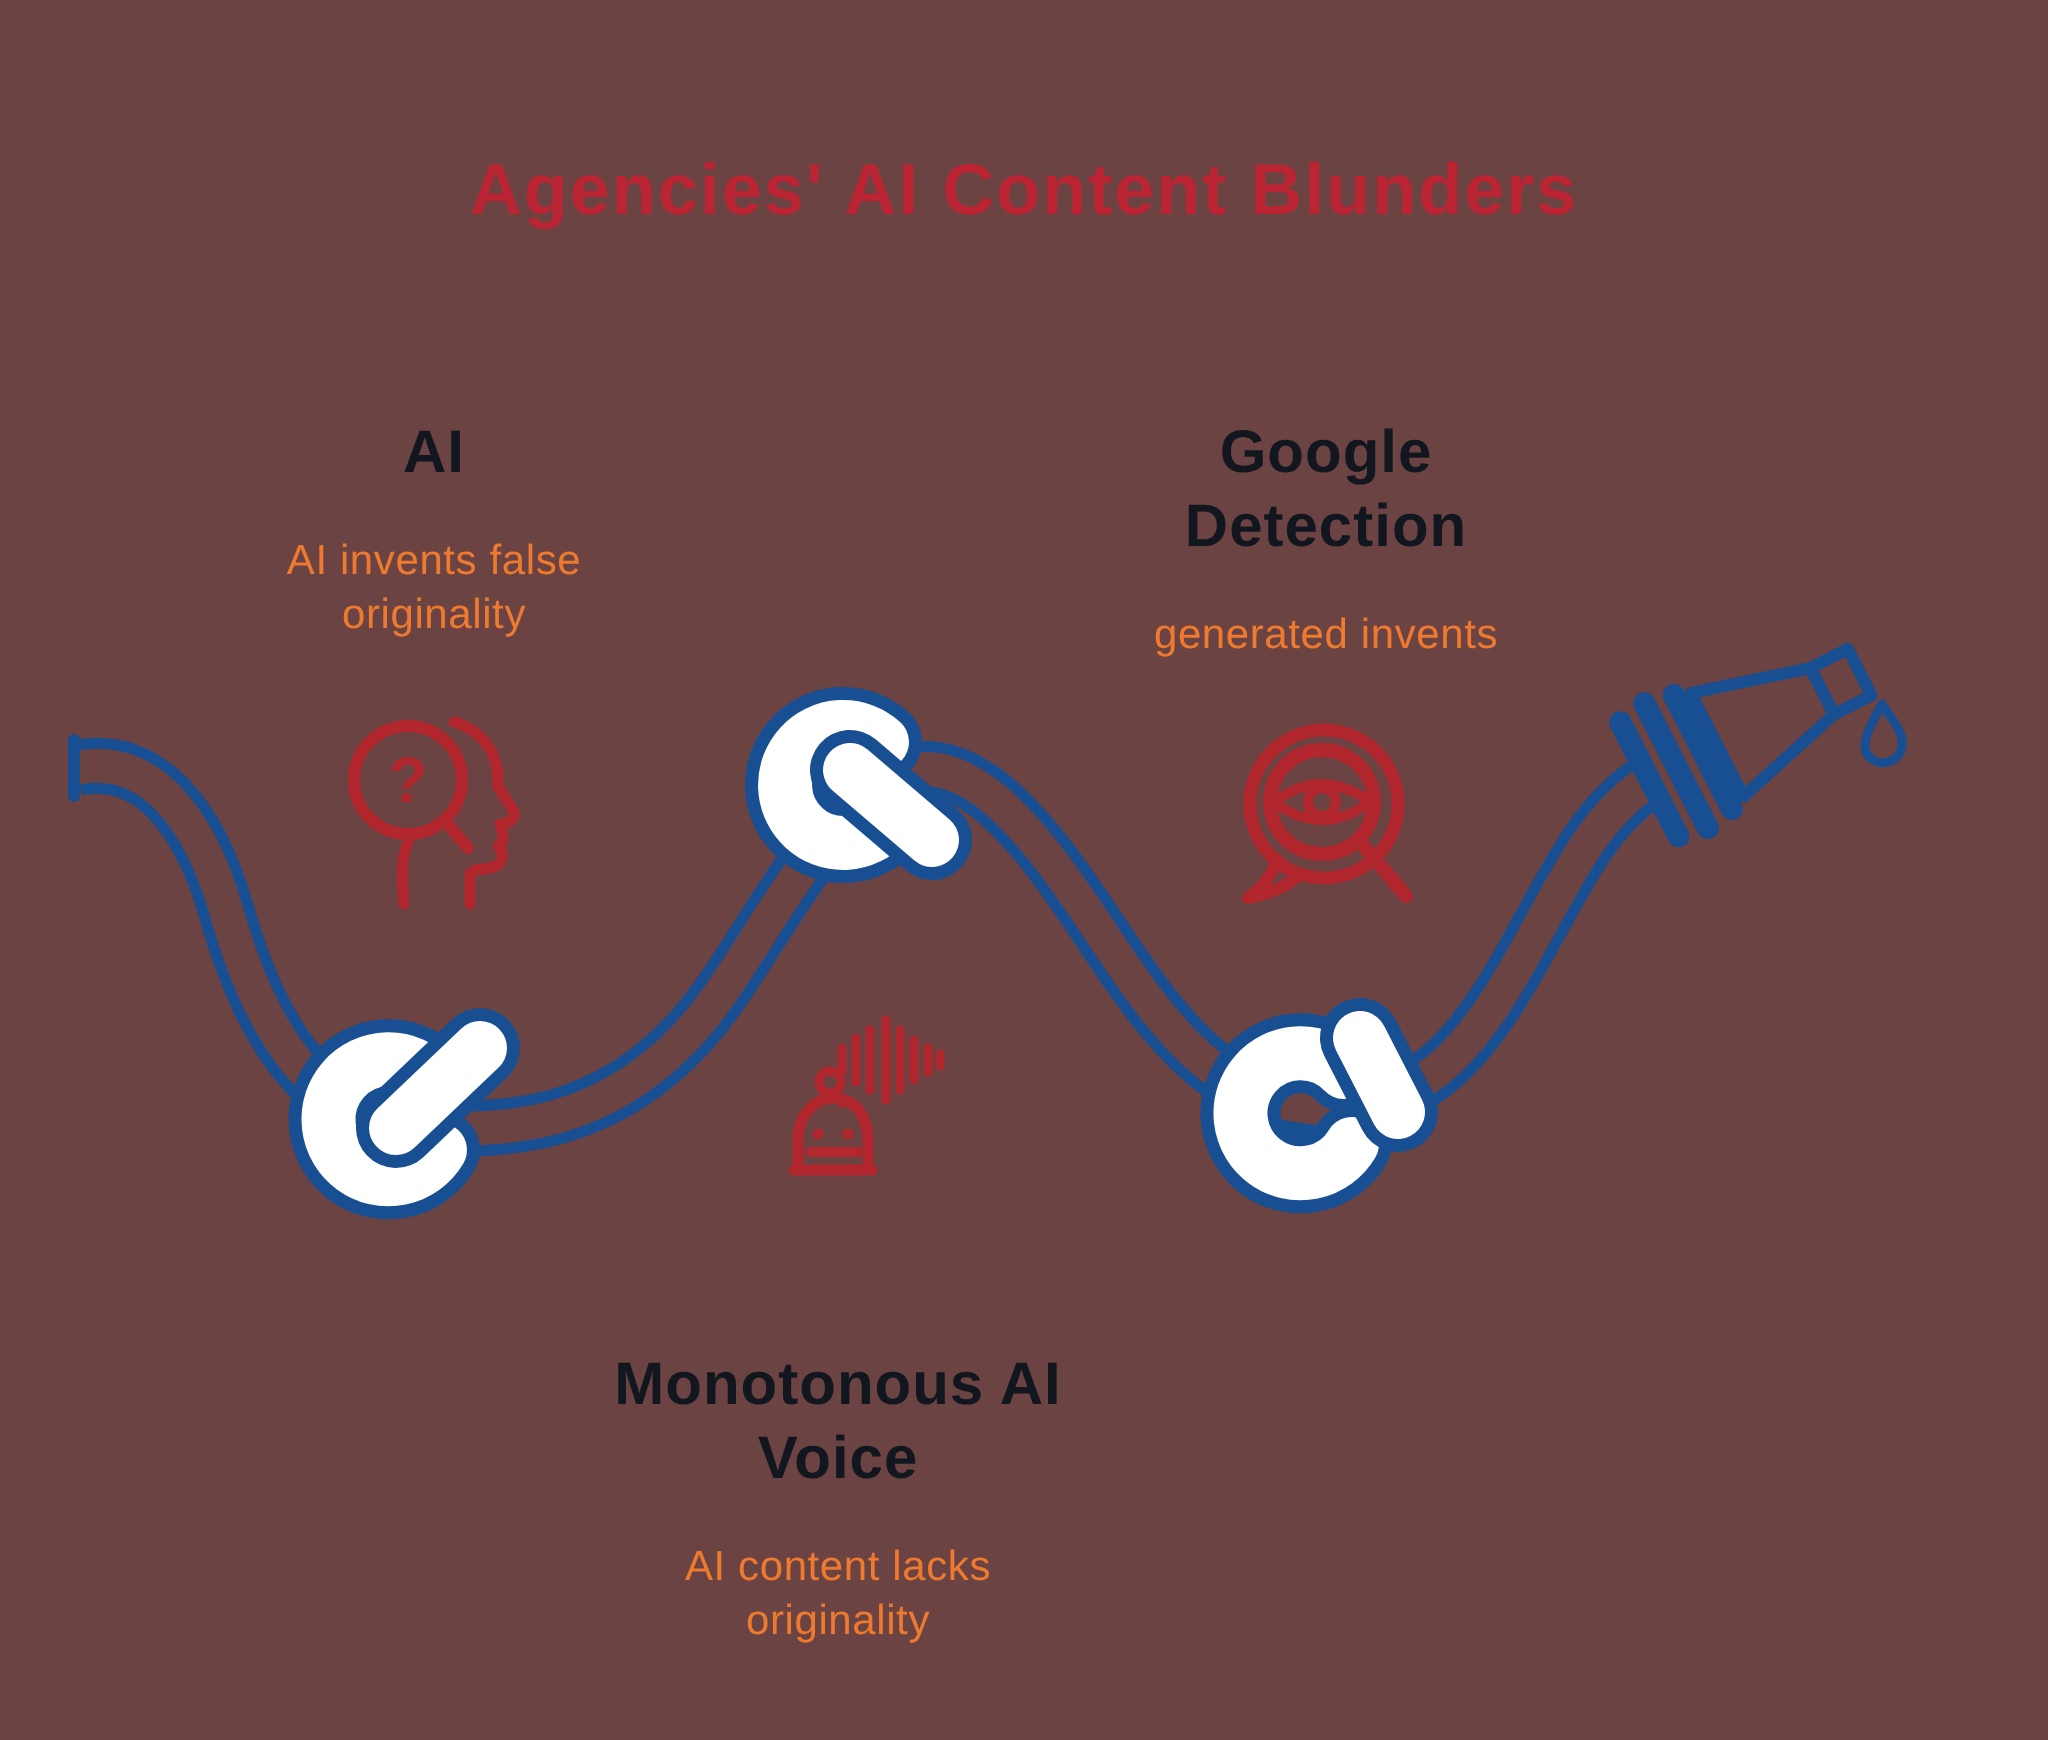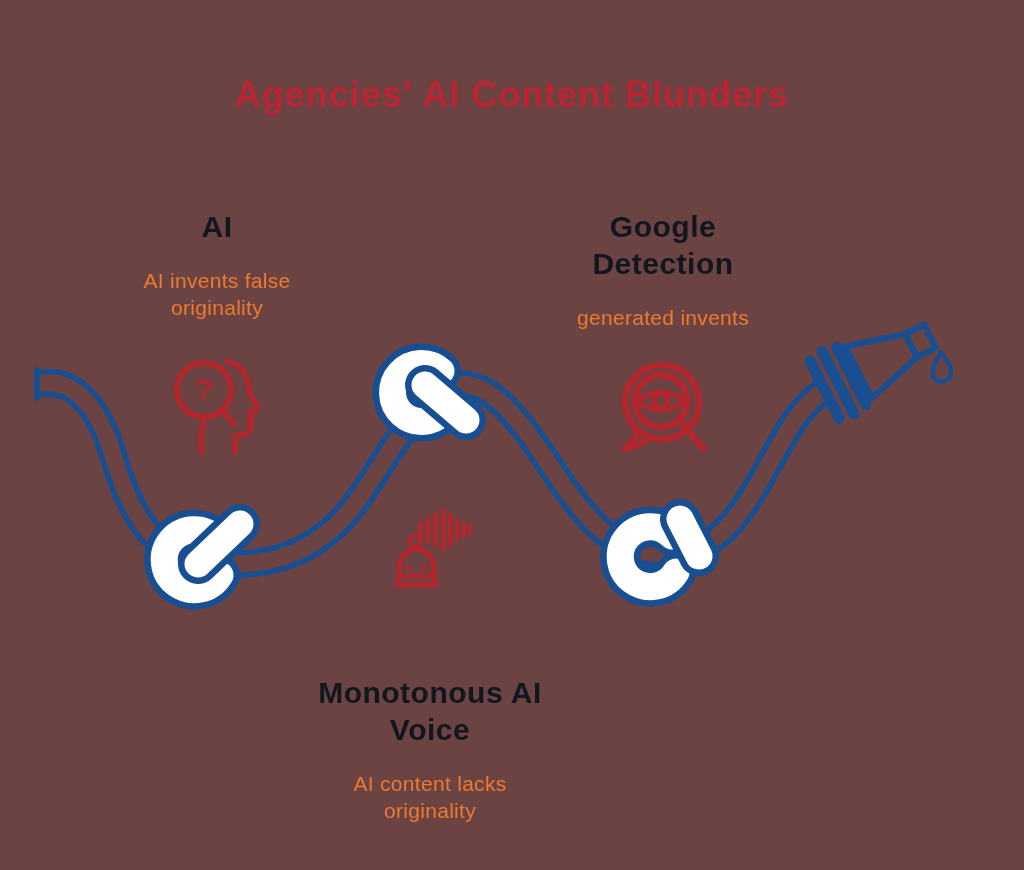--- a/index.html
+++ b/index.html
@@ -28,7 +28,7 @@
   .section .heading span, .section .subtitle span { display: block; }
   .sec-hallucinations { left: 52px;  top: 168px; }
   .sec-detection      { left: 498px; top: 168px; }
-  .sec-voice          { left: 265px; top: 634px; }
+  .sec-voice          { left: 254px; top: 634px; }
 </style>
 </head>
 <body>

